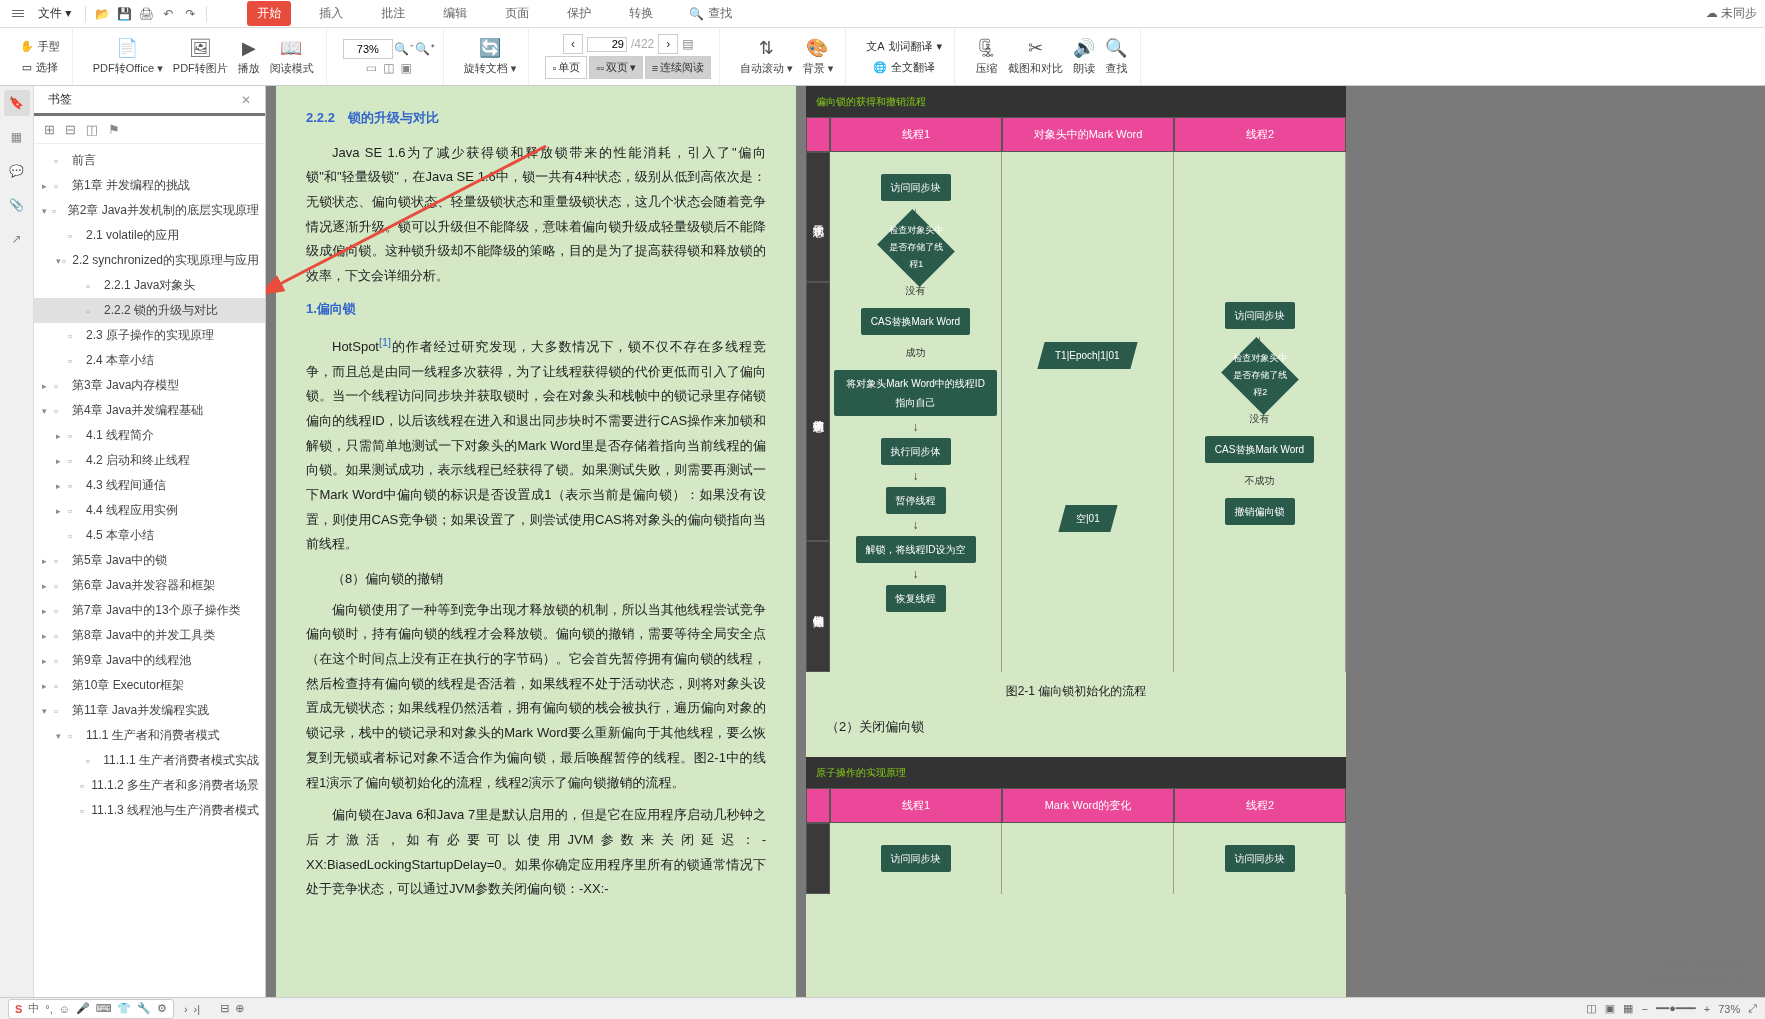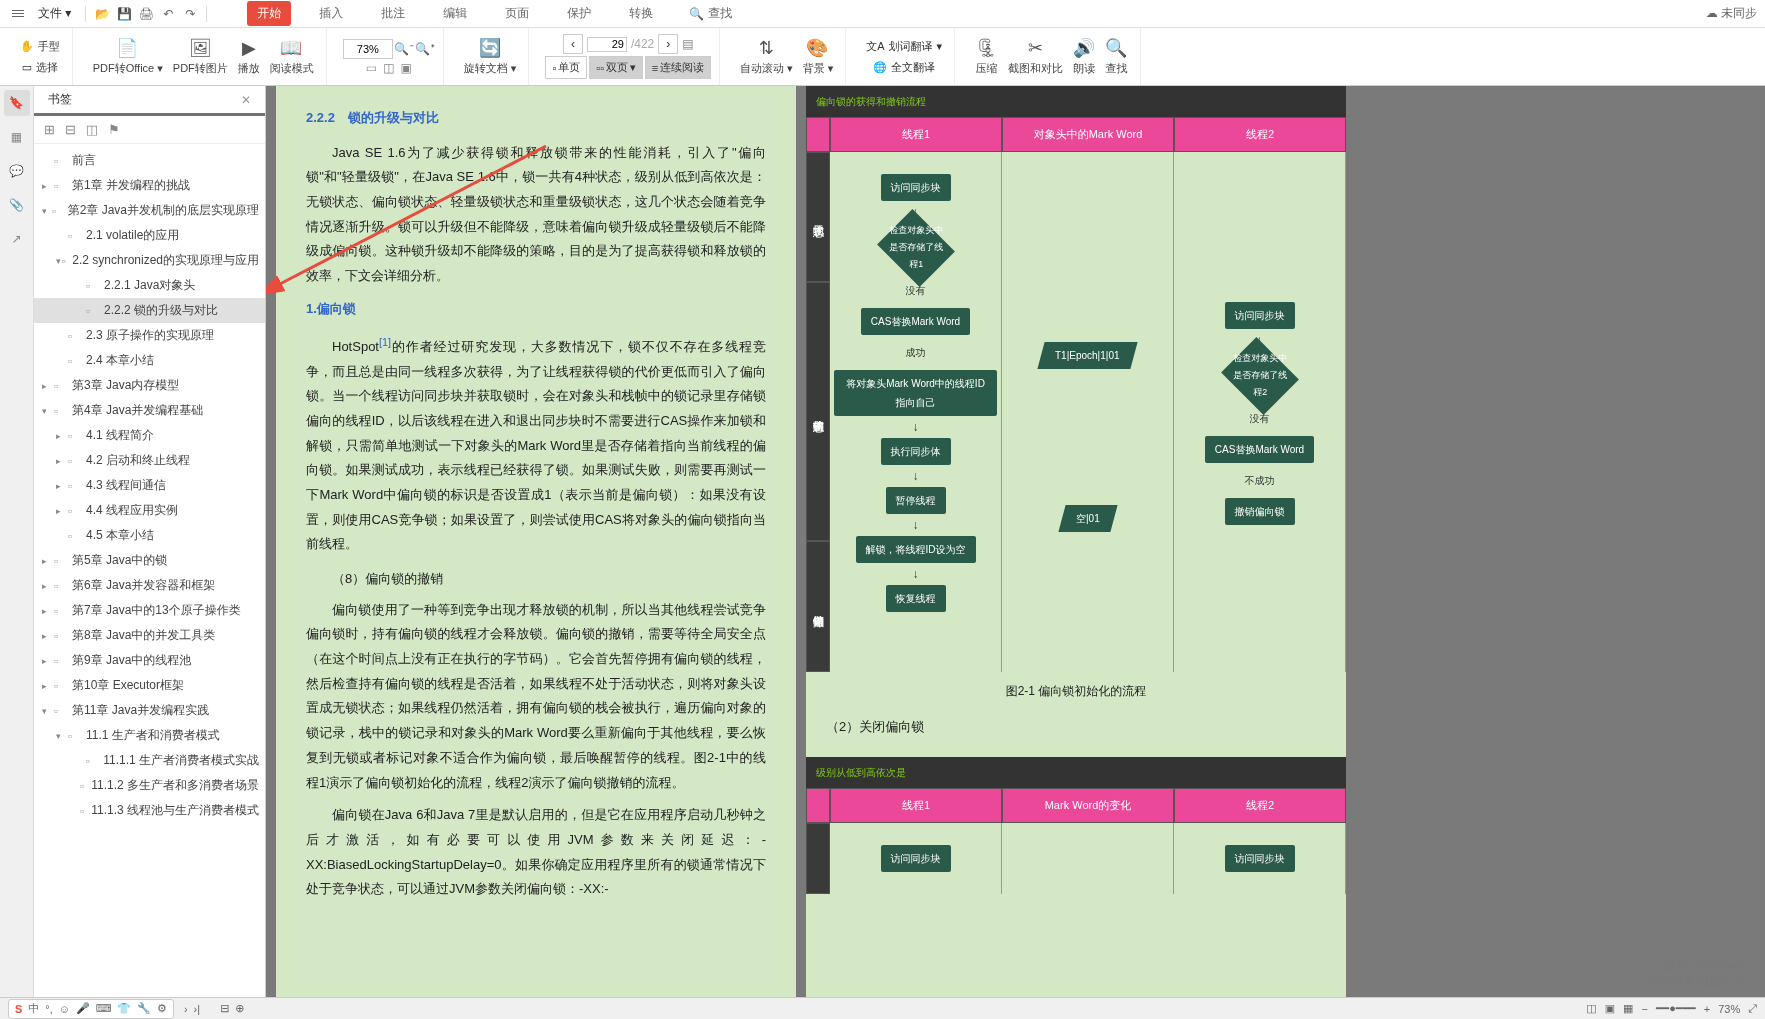--- a/index.html
+++ b/index.html
@@ -457,7 +457,7 @@
       <div class="fig-caption">图2-1 偏向锁初始化的流程</div>
       <div style="padding:4px 20px">（2）关闭偏向锁</div>
       <div style="height:14px"></div>
-      <div class="flow-header">级别从低到高依次是</div>
+      <div class="flow-header">原子操作的实现原理</div>
       <div class="flow-cols">
         <div class="flow-col-h"></div>
         <div class="flow-col-h">线程1</div>

